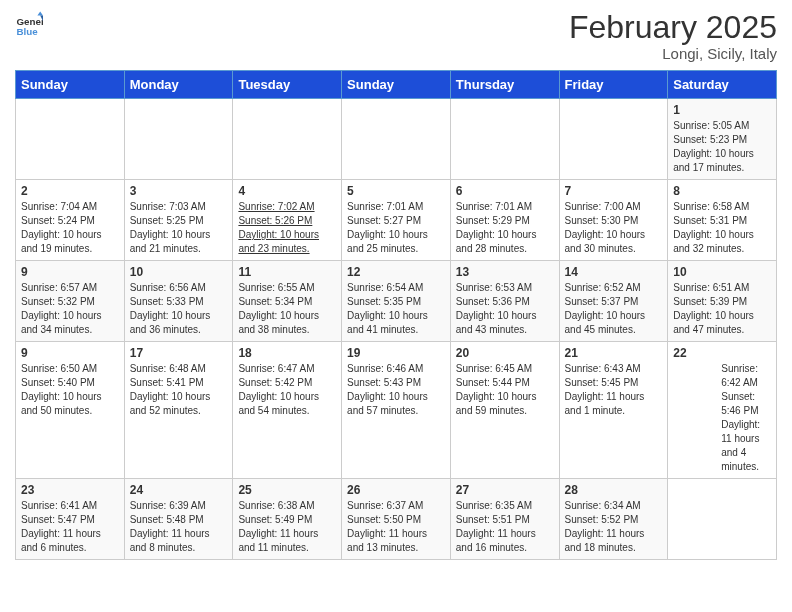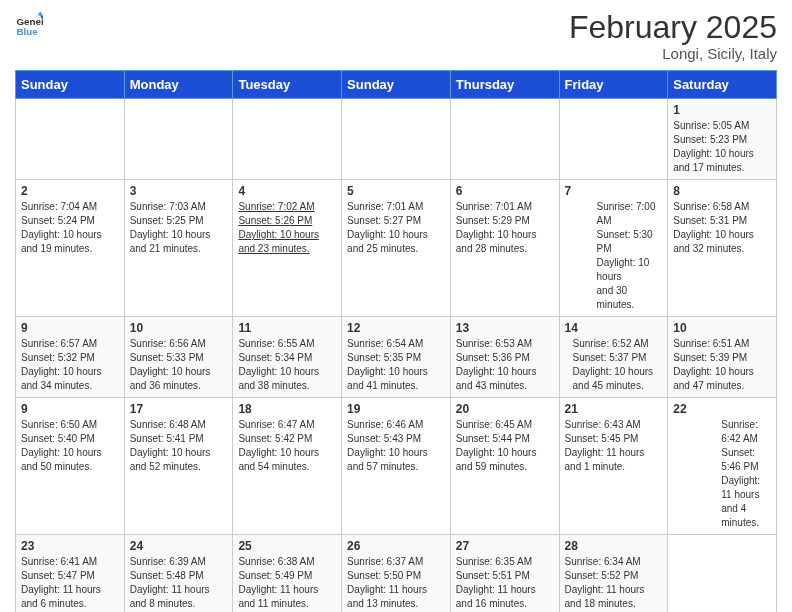--- a/index.html
+++ b/index.html
@@ -172,7 +172,7 @@
           </td>
           <td>
             <span class="day-num">7</span>
-            <div class="day-info" style="white-space: pre-line; margin-left: 32px;">Sunrise: 7:00 AM
+            <div class="day-info" style="white-space: pre-line;">Sunrise: 7:00 AM
 Sunset: 5:30 PM
 Daylight: 10 hours
 and 30 minutes.</div>

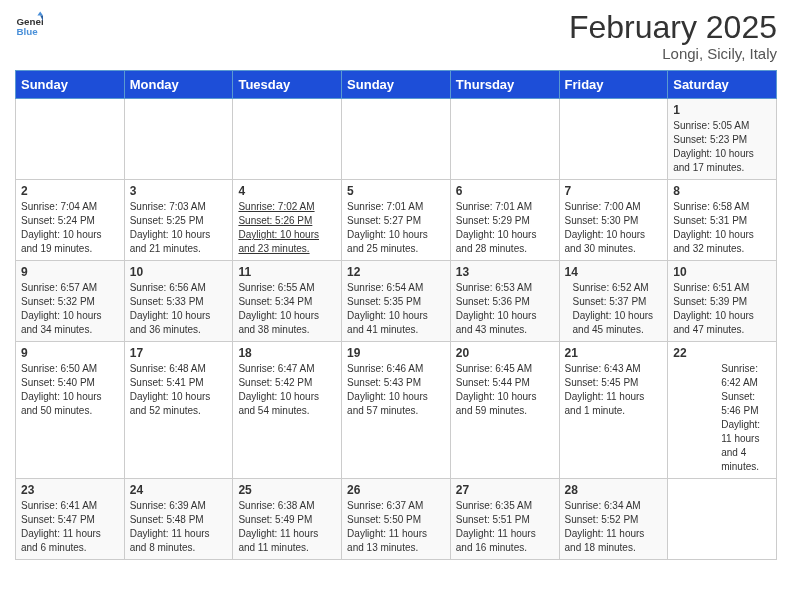--- a/index.html
+++ b/index.html
@@ -223,7 +223,7 @@
           </td>
           <td>
             <span class="day-num">14</span>
-            <div class="day-info" style="white-space: pre-line; margin-left: 8px;">Sunrise: 6:52 AM
+            <div class="day-info" style="white-space: pre-line;">Sunrise: 6:52 AM
 Sunset: 5:37 PM
 Daylight: 10 hours
 and 45 minutes.</div>

